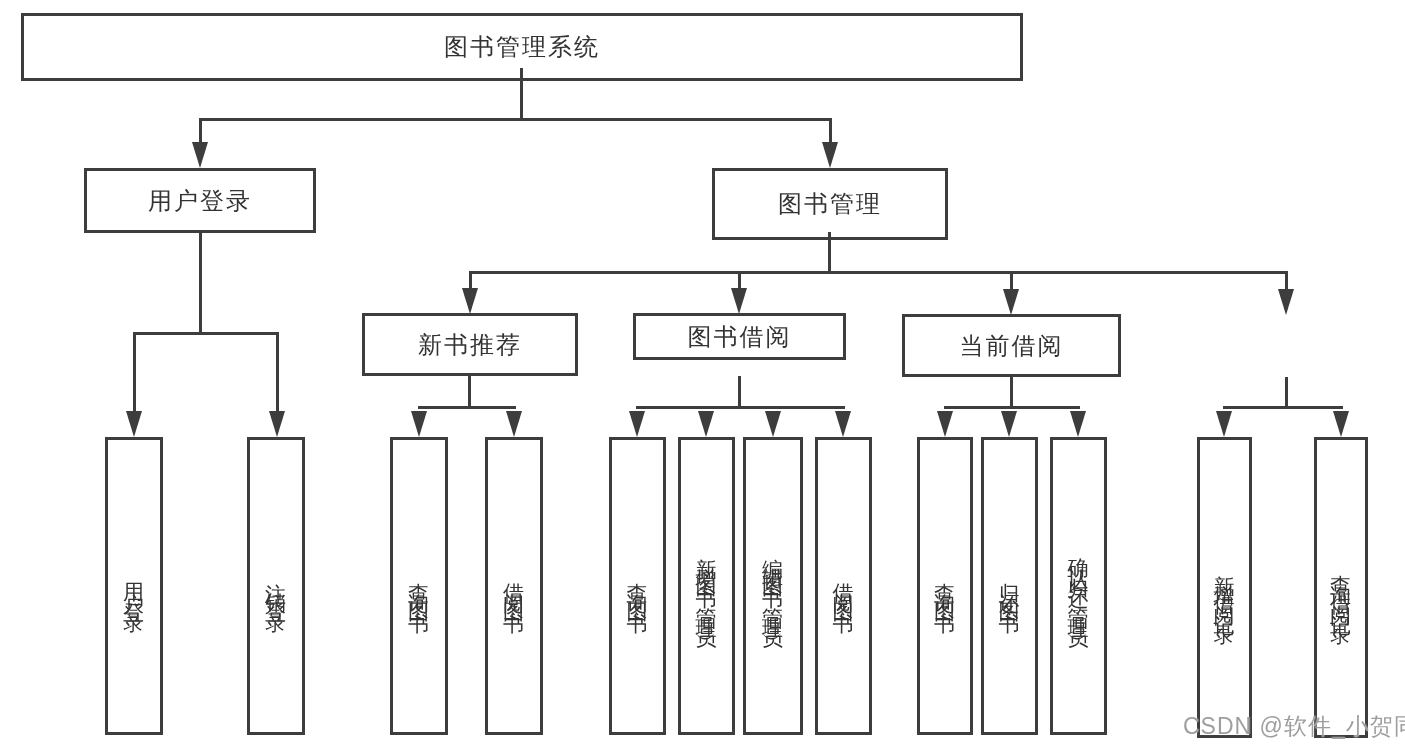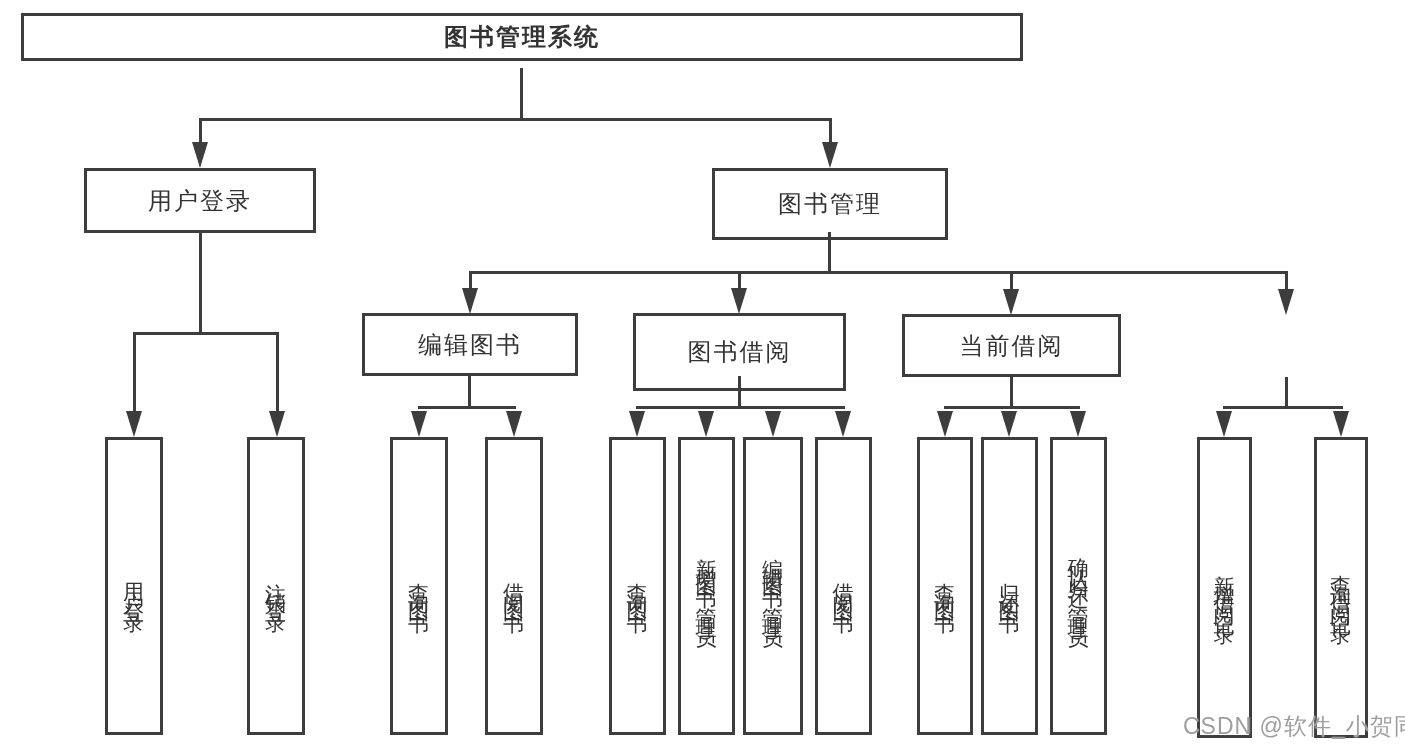--- a/index.html
+++ b/index.html
@@ -64,7 +64,7 @@
 
 <div id="canvas">
 
-  <div class="box" style="left:21px;top:13px;width:1002px;height:48px;font-weight:bold;">
+  <div class="box" style="left:21px;top:13px;width:1002px;height:68px;">
     <span>图书管理系统</span>
   </div>
 

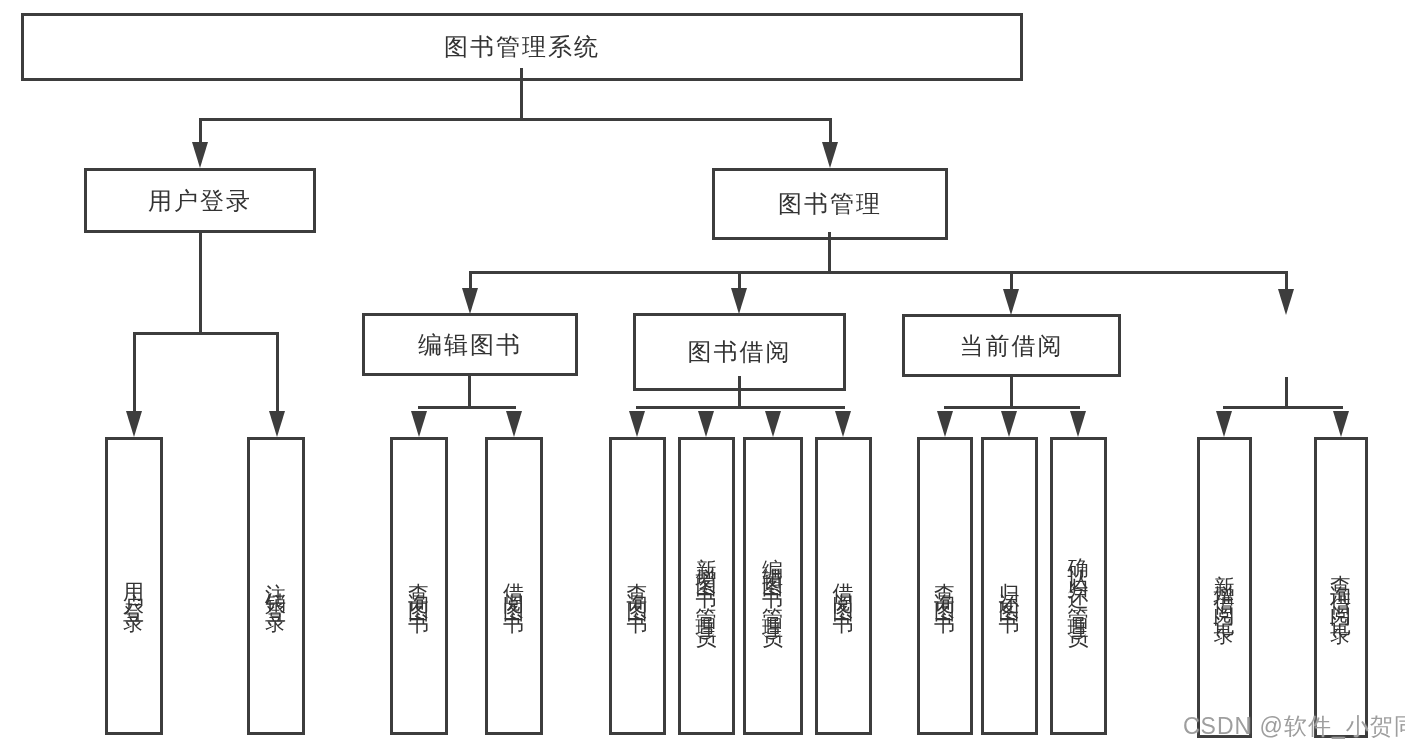--- a/index.html
+++ b/index.html
@@ -101,7 +101,7 @@
   <div class="arrow" style="left:1278px;top:289px;"></div>
 
   <div class="box" style="left:362px;top:313px;width:216px;height:63px;">
-    <span>编辑图书</span>
+    <span>新书推荐</span>
   </div>
   <div class="box" style="left:633px;top:313px;width:213px;height:78px;">
     <span>图书借阅</span>

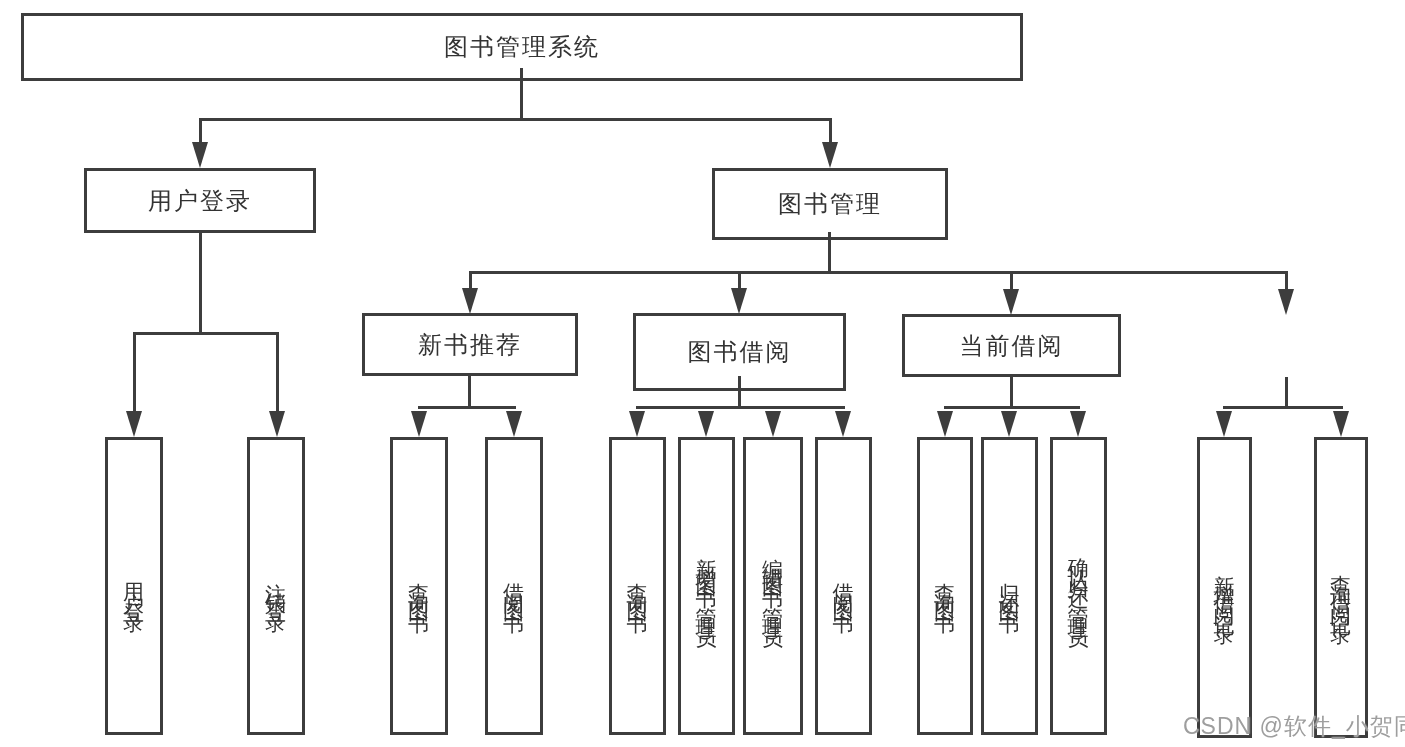--- a/index.html
+++ b/index.html
@@ -103,7 +103,7 @@
   <div class="box" style="left:362px;top:313px;width:216px;height:63px;">
     <span>新书推荐</span>
   </div>
-  <div class="box" style="left:633px;top:313px;width:213px;height:78px;">
+  <div class="box" style="left:633px;top:313px;width:213px;height:47px;">
     <span>图书借阅</span>
   </div>
   <div class="box" style="left:902px;top:314px;width:219px;height:63px;align-items:center;">

